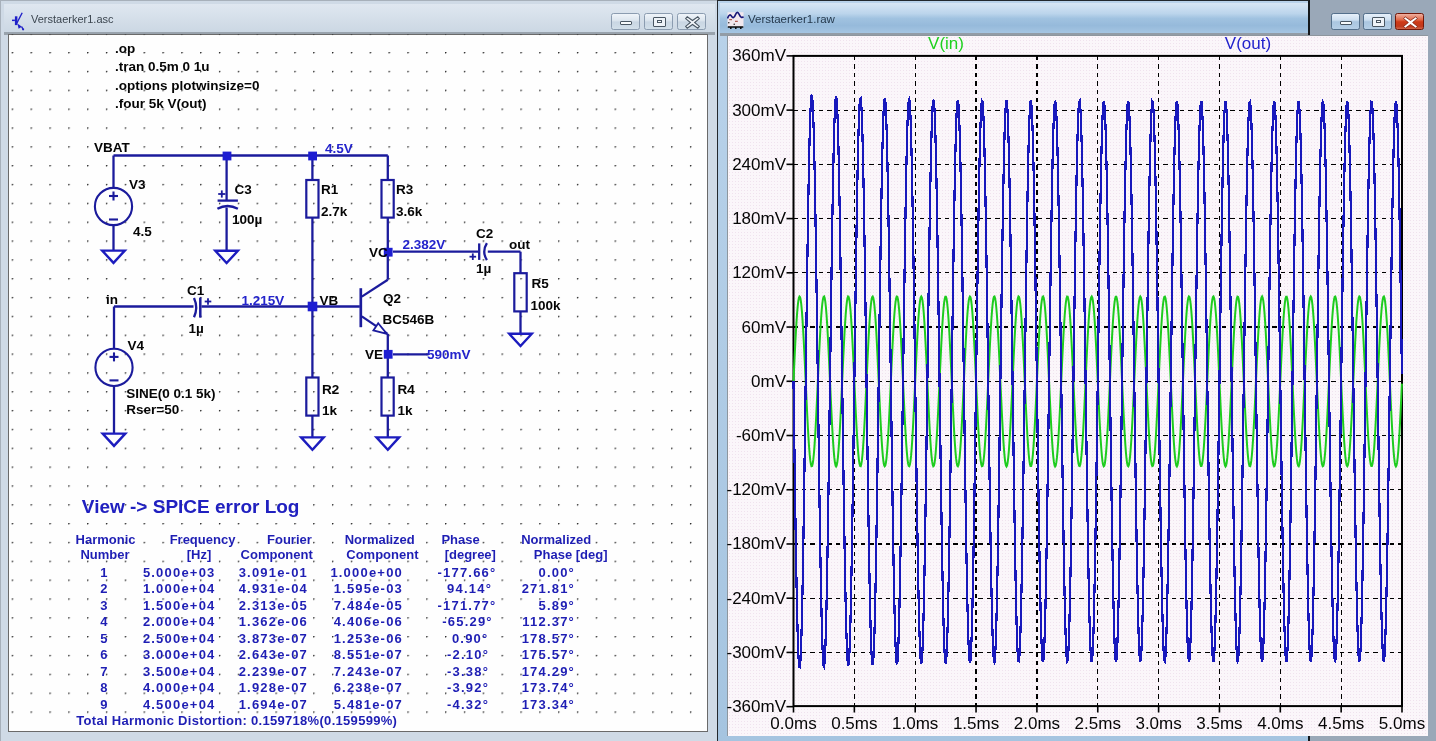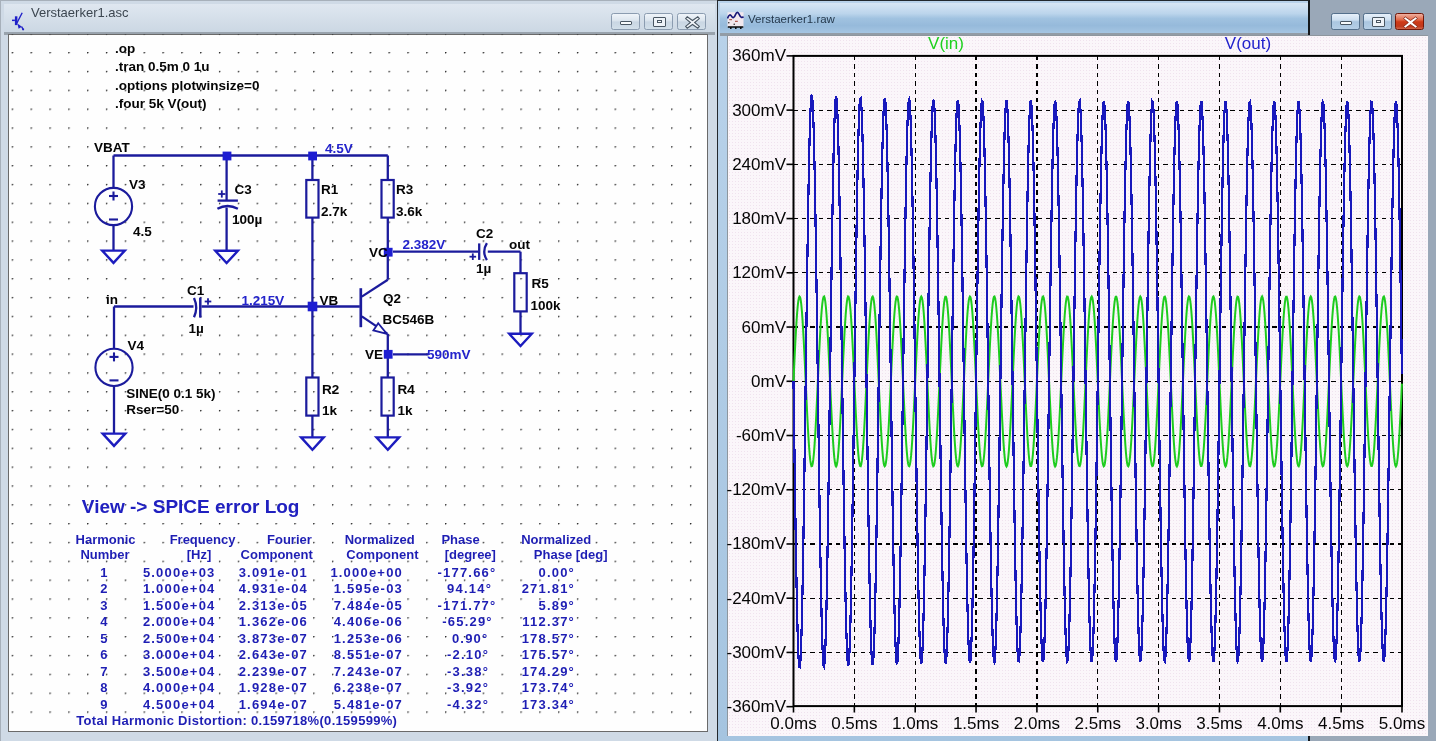--- a/index.html
+++ b/index.html
@@ -14,7 +14,7 @@
 <path d="M10.6,19.6 L11.9,21.8" stroke="#2020c8" stroke-width="1.4"></path>
 <circle cx="12.1" cy="22.3" r="1.1" fill="#2020c8"></circle>
 </svg>
-  <div style="position:absolute;left:30px;top:4px;font-size:13px;color:#3c4650">Verstaerker1.asc</div>
+  <div style="position:absolute;left:30px;top:12px;font-size:11px;color:#3c4650">Verstaerker1.asc</div>
   <div style="position:absolute;left:610px;top:12px;width:29px;height:17px;background:linear-gradient(#eff4f9 0%,#dde6ef 42%,#c9d6e3 54%,#d2dfe9 100%);border:1px solid #8b9cb0;border-radius:2.5px">
       <div style="position:absolute;left:8px;top:7px;width:12px;height:4px;background:#f7fafc;border:1.3px solid #495662;border-radius:1px"></div>
     </div>

